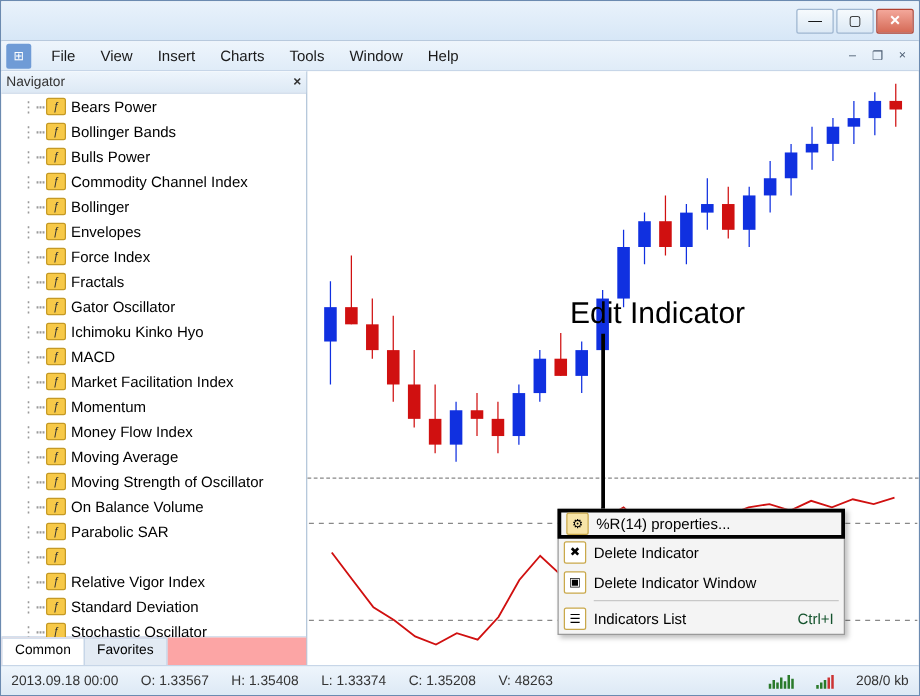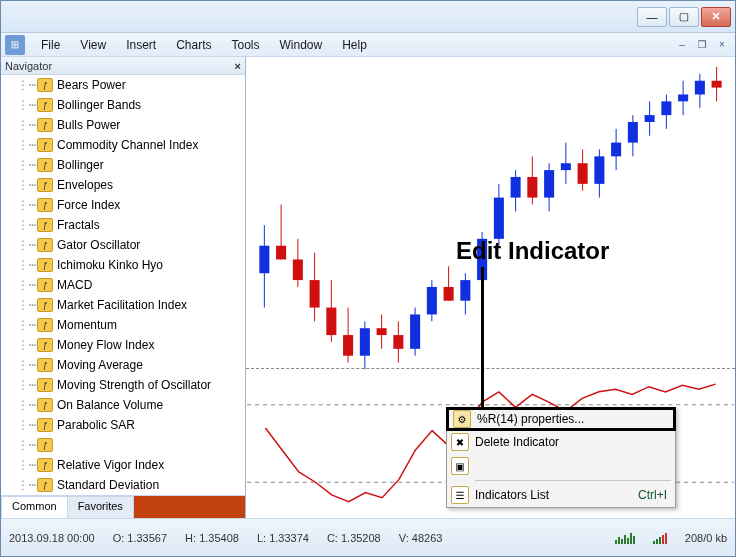--- a/index.html
+++ b/index.html
@@ -31,7 +31,7 @@
 svg.chart { position: absolute; inset: 0; }
 .indicator-pane { position: absolute; left: 0; right: 0; bottom: 0; height: 150px; border-top: 1px dashed #888; }
 svg.indicator { width: 100%; height: 100%; }
-.annotation { position: absolute; top: 180px; left: 210px; font-size: 24px; font-weight: bold; font-family: Arial, sans-serif; color: #000; }
+.annotation { position: absolute; top: 180px; left: 210px; font-size: 24px; font-weight: normal; font-family: Arial, sans-serif; color: #000; }
 .annotation-line { position: absolute; border-left: 3px solid #000; border-bottom: 3px solid #000; }
 .context-menu { position: absolute; top: 350px; left: 200px; width: 230px; background: #f4f4f4; border: 1px solid #9a9a9a; box-shadow: 2px 2px 4px rgba(0,0,0,0.25); font-size: 12px; }
 .ctx-item { display: flex; align-items: center; height: 24px; padding: 0 8px 0 4px; }

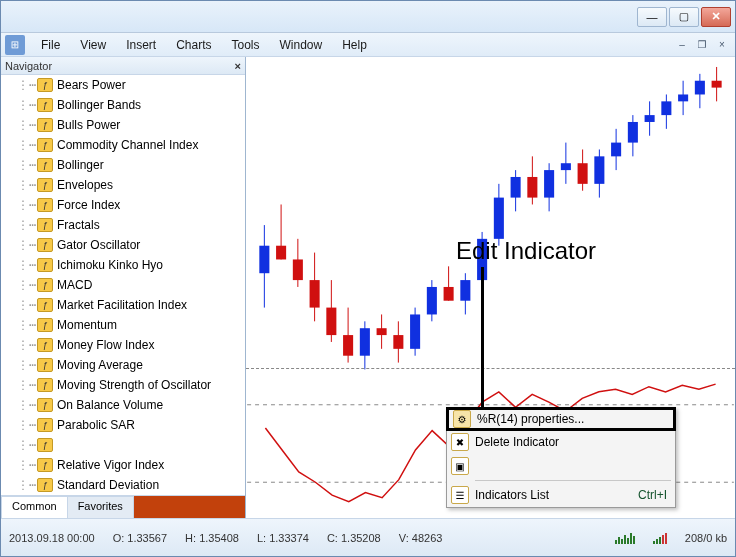--- a/index.html
+++ b/index.html
@@ -278,6 +278,7 @@
         </div>
         <div class="ctx-item">
           <span class="ctx-icon" style="background:#fff;">▣</span>
+          <span>Delete Indicator Window</span>
         </div>
         <div class="ctx-sep"></div>
         <div class="ctx-item">

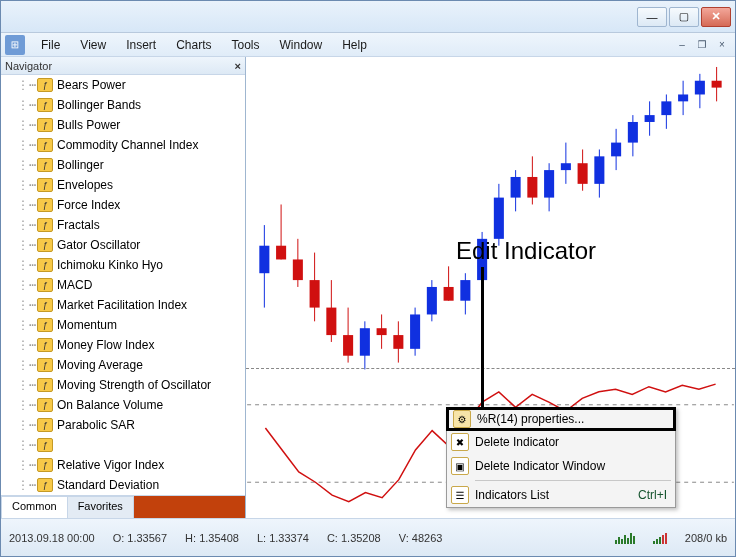--- a/index.html
+++ b/index.html
@@ -24,7 +24,7 @@
 .nav-item { display: flex; align-items: center; height: 20px; padding-left: 48px; white-space: nowrap; }
 .nav-item .tree { width: 16px; color: #9a9a9a; margin-left: -32px; margin-right: 4px; font-family: monospace; }
 .f-icon { width: 16px; height: 14px; background: #f7c948; border: 1px solid #c59a25; display: inline-flex; align-items: center; justify-content: center; margin-right: 4px; font-size: 9px; font-style: italic; color: #333; border-radius: 2px; }
-.nav-tabs { display: flex; height: 22px; background: #c2410c; }
+.nav-tabs { display: flex; height: 22px; background: #fca5a5; }
 .nav-tab { padding: 3px 10px; border: 1px solid #c7d6e8; border-bottom: none; background: #fff; font-size: 11px; margin-right: -1px; }
 .nav-tab.inactive { background: #e3ebf4; }
 .chart-area { flex: 1; position: relative; background: #fff; }

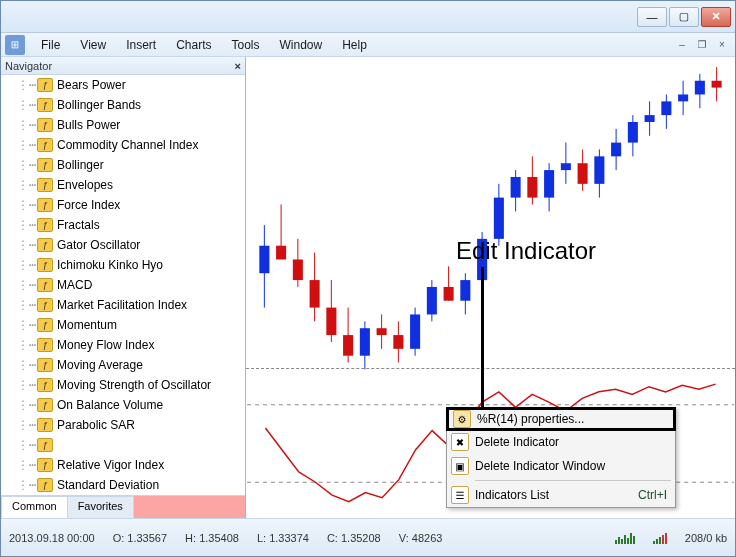--- a/index.html
+++ b/index.html
@@ -39,7 +39,7 @@
 .ctx-sep { height: 1px; background: #c8c8c8; margin: 2px 4px 2px 28px; }
 .ctx-icon { width: 18px; height: 18px; margin-right: 6px; display: inline-flex; align-items: center; justify-content: center; font-size: 10px; background: #f7e4a8; border: 1px solid #c9a84a; border-radius: 2px; }
 .ctx-shortcut { margin-left: auto; color: #14532d; }
-.statusbar { height: 38px; background: linear-gradient(#eef5fc,#dde9f5); border-top: 1px solid #c7d6e8; display: flex; align-items: center; padding: 0 8px; font-size: 11px; color: #333; gap: 18px; }
+.statusbar { height: 24px; background: linear-gradient(#eef5fc,#dde9f5); border-top: 1px solid #c7d6e8; display: flex; align-items: center; padding: 0 8px; font-size: 11px; color: #333; gap: 18px; }
 .statusbar .spacer { flex: 1; }
 .bars-icon { display: inline-flex; gap: 1px; align-items: flex-end; height: 12px; }
 .bars-icon span { width: 2px; background: #2a7a2a; }

